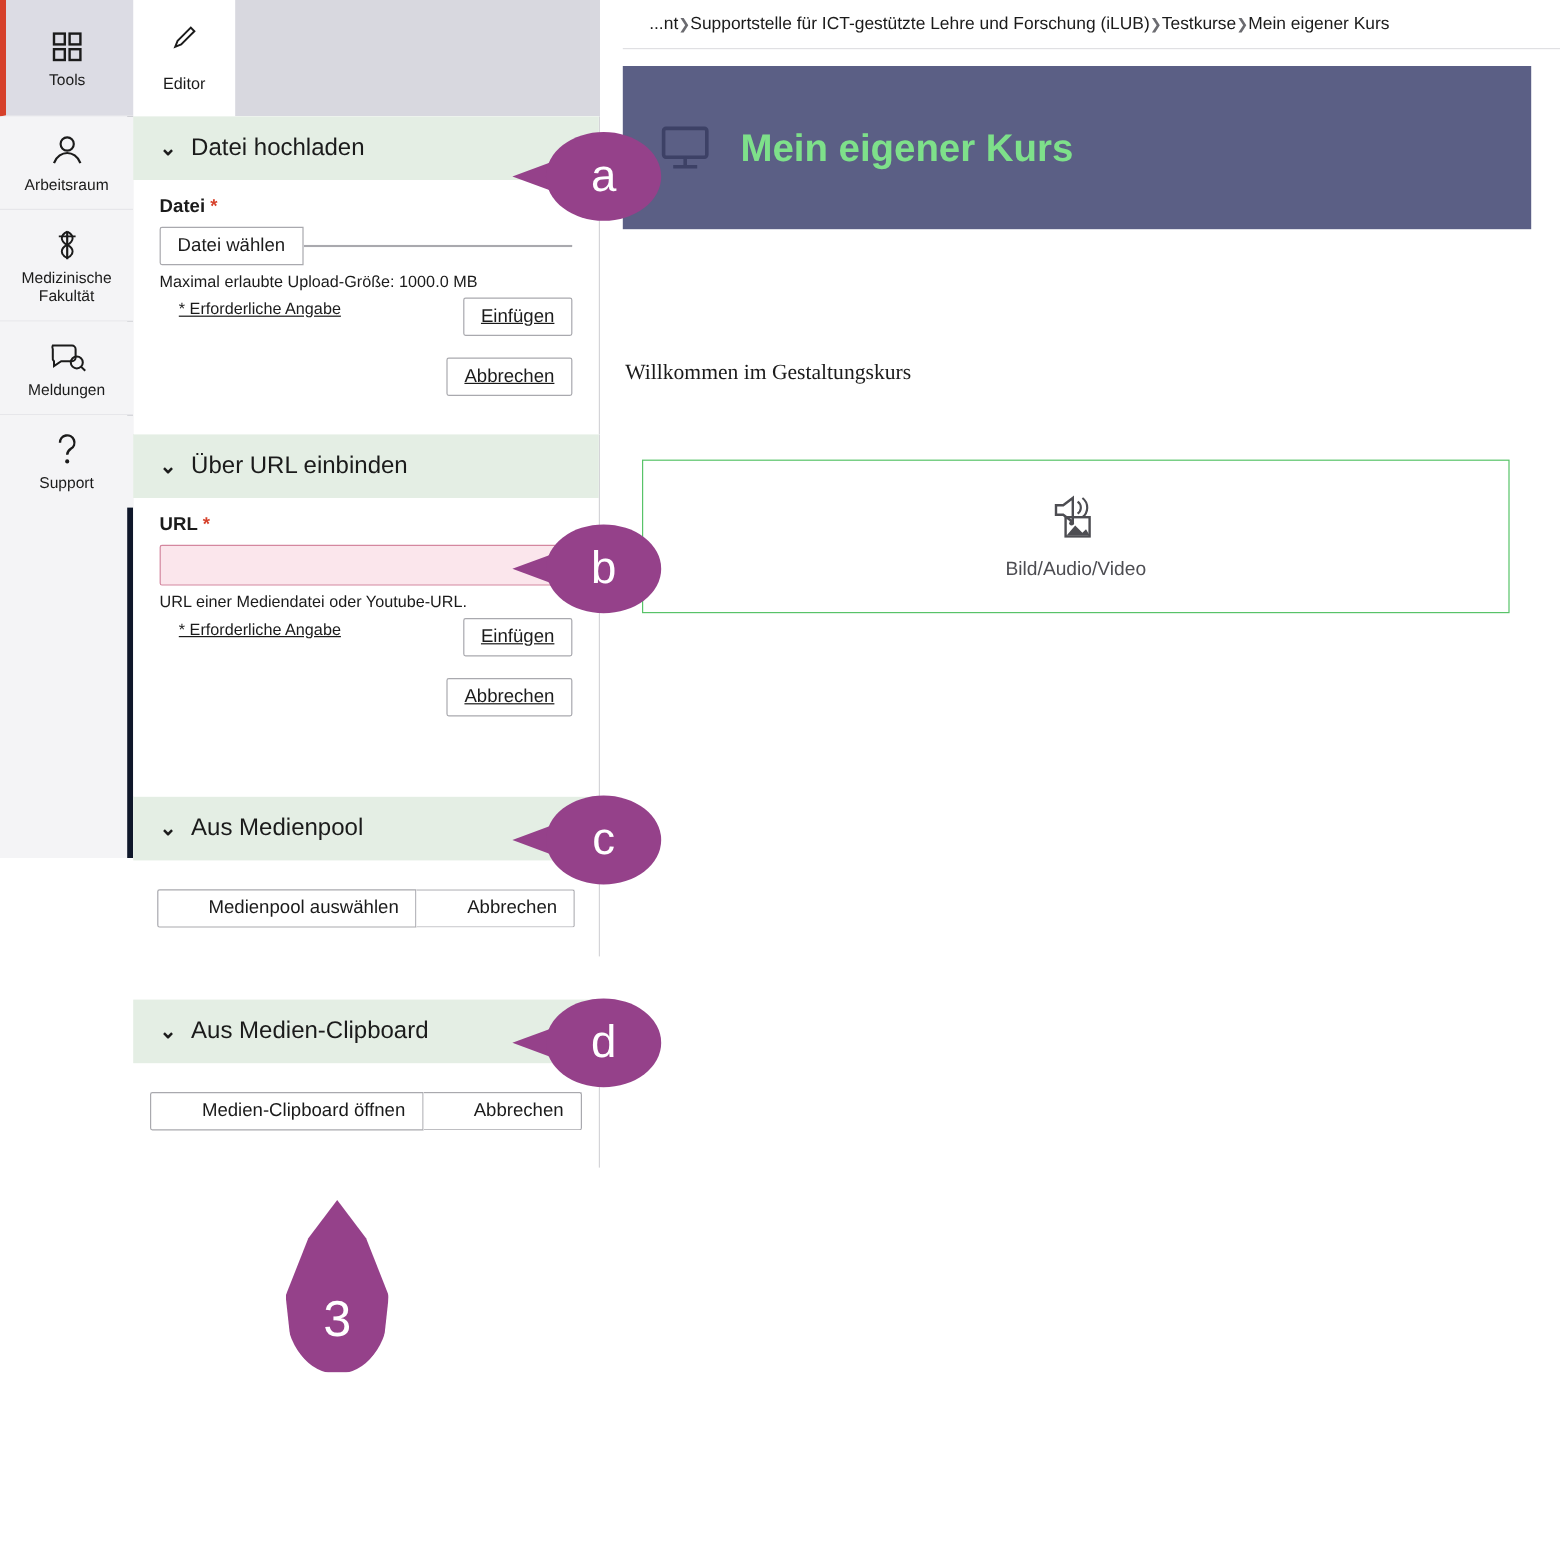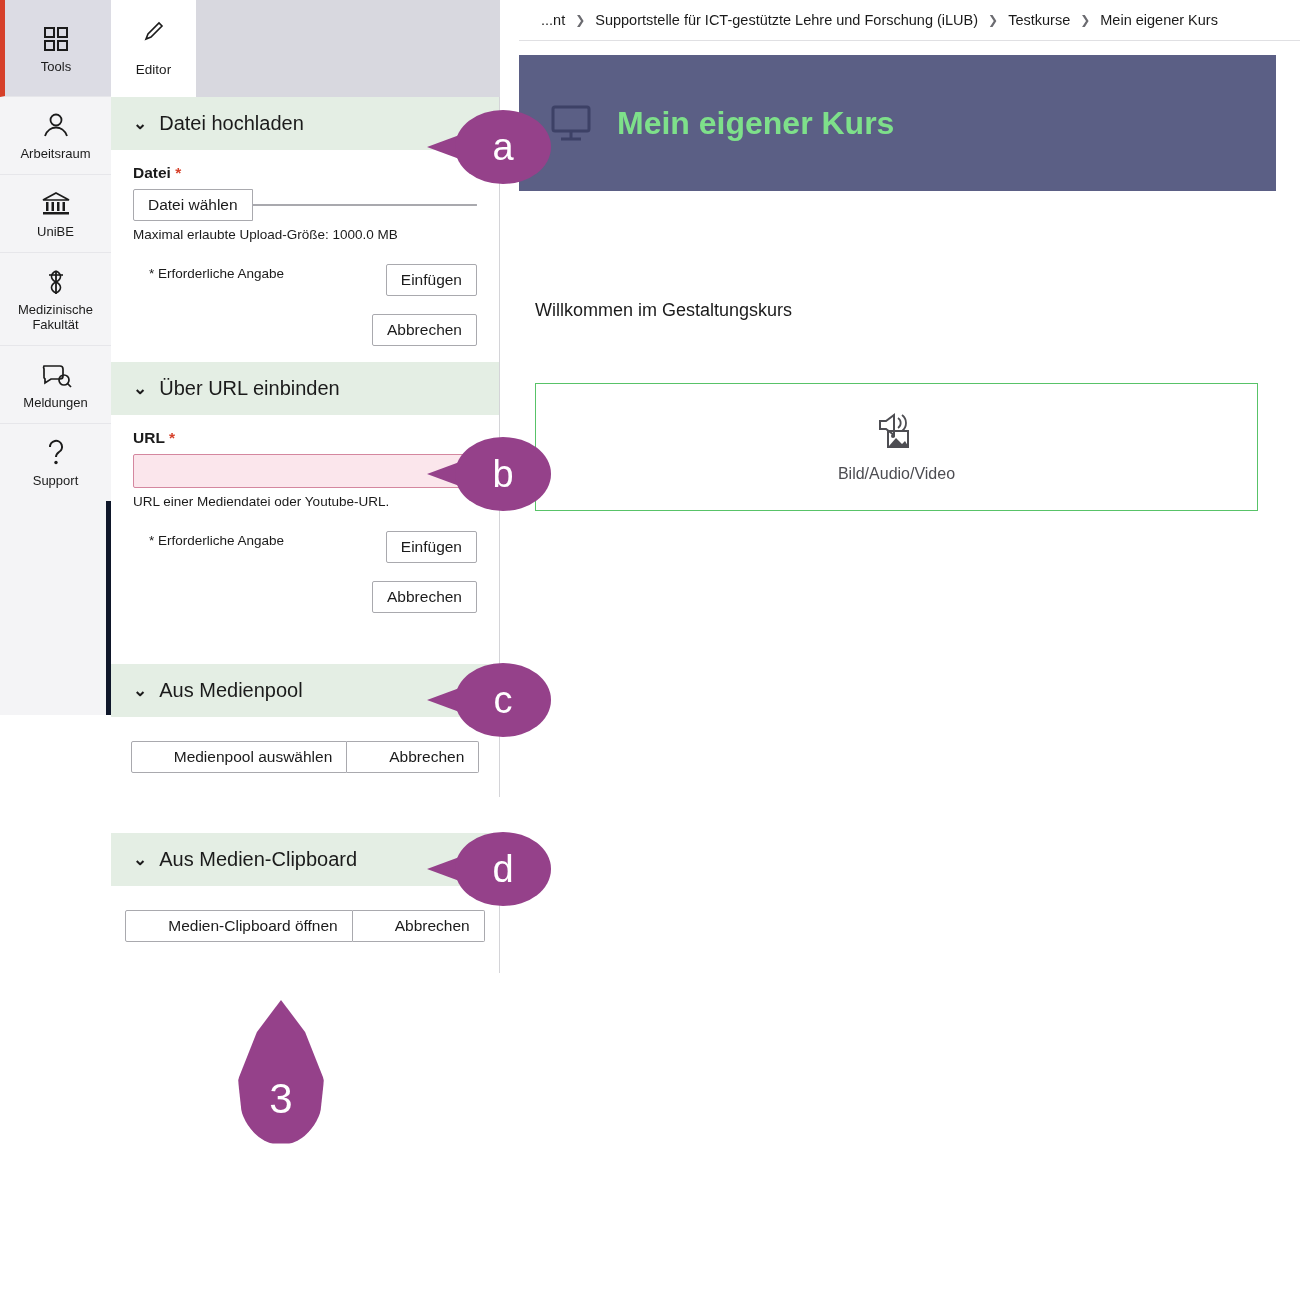--- a/index.html
+++ b/index.html
@@ -140,7 +140,7 @@
   .crumb {
     position: absolute; left: 519px; top: 0;
     width: 781px; height: 41px;
-    display: flex; align-items: center; gap: 10px;
+    display: flex; align-items: center; 
     font-size: 14.5px; color: #1b1b1b;
     border-bottom: 1px solid #e0e0e3;
     background: #fff;

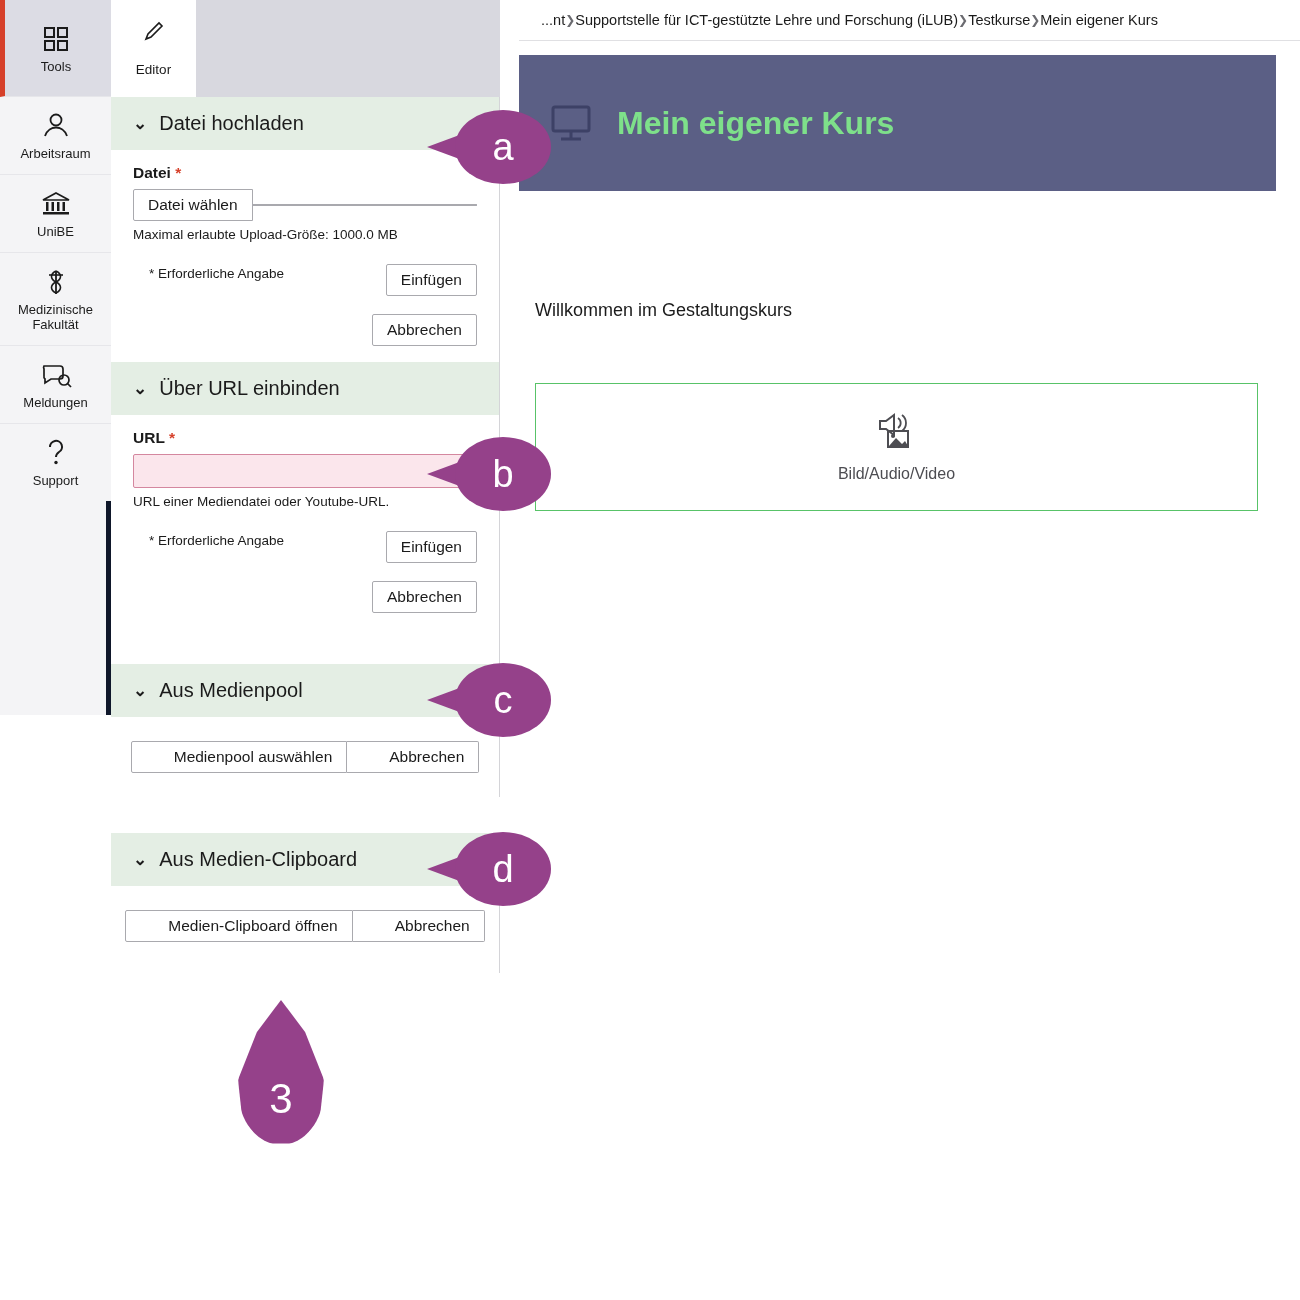--- a/index.html
+++ b/index.html
@@ -247,19 +247,6 @@
       <span class="rail-label">Arbeitsraum</span>
     </div>
 
-    <div class="rail-item">
-      <span class="rail-icon">
-        <svg width="32" height="28" viewBox="0 0 32 28">
-            <path d="M16 3 L29 10 H3 Z" fill="none" stroke="#1b1b1b" stroke-width="1.7"></path>
-            <rect x="6" y="12" width="2.5" height="9" fill="#1b1b1b"></rect>
-            <rect x="11.5" y="12" width="2.5" height="9" fill="#1b1b1b"></rect>
-            <rect x="17" y="12" width="2.5" height="9" fill="#1b1b1b"></rect>
-            <rect x="22.5" y="12" width="2.5" height="9" fill="#1b1b1b"></rect>
-            <rect x="3" y="22" width="26" height="2.5" fill="#1b1b1b"></rect>
-          </svg>
-      </span>
-      <span class="rail-label">UniBE</span>
-    </div>
 
     <div class="rail-item">
       <span class="rail-icon">

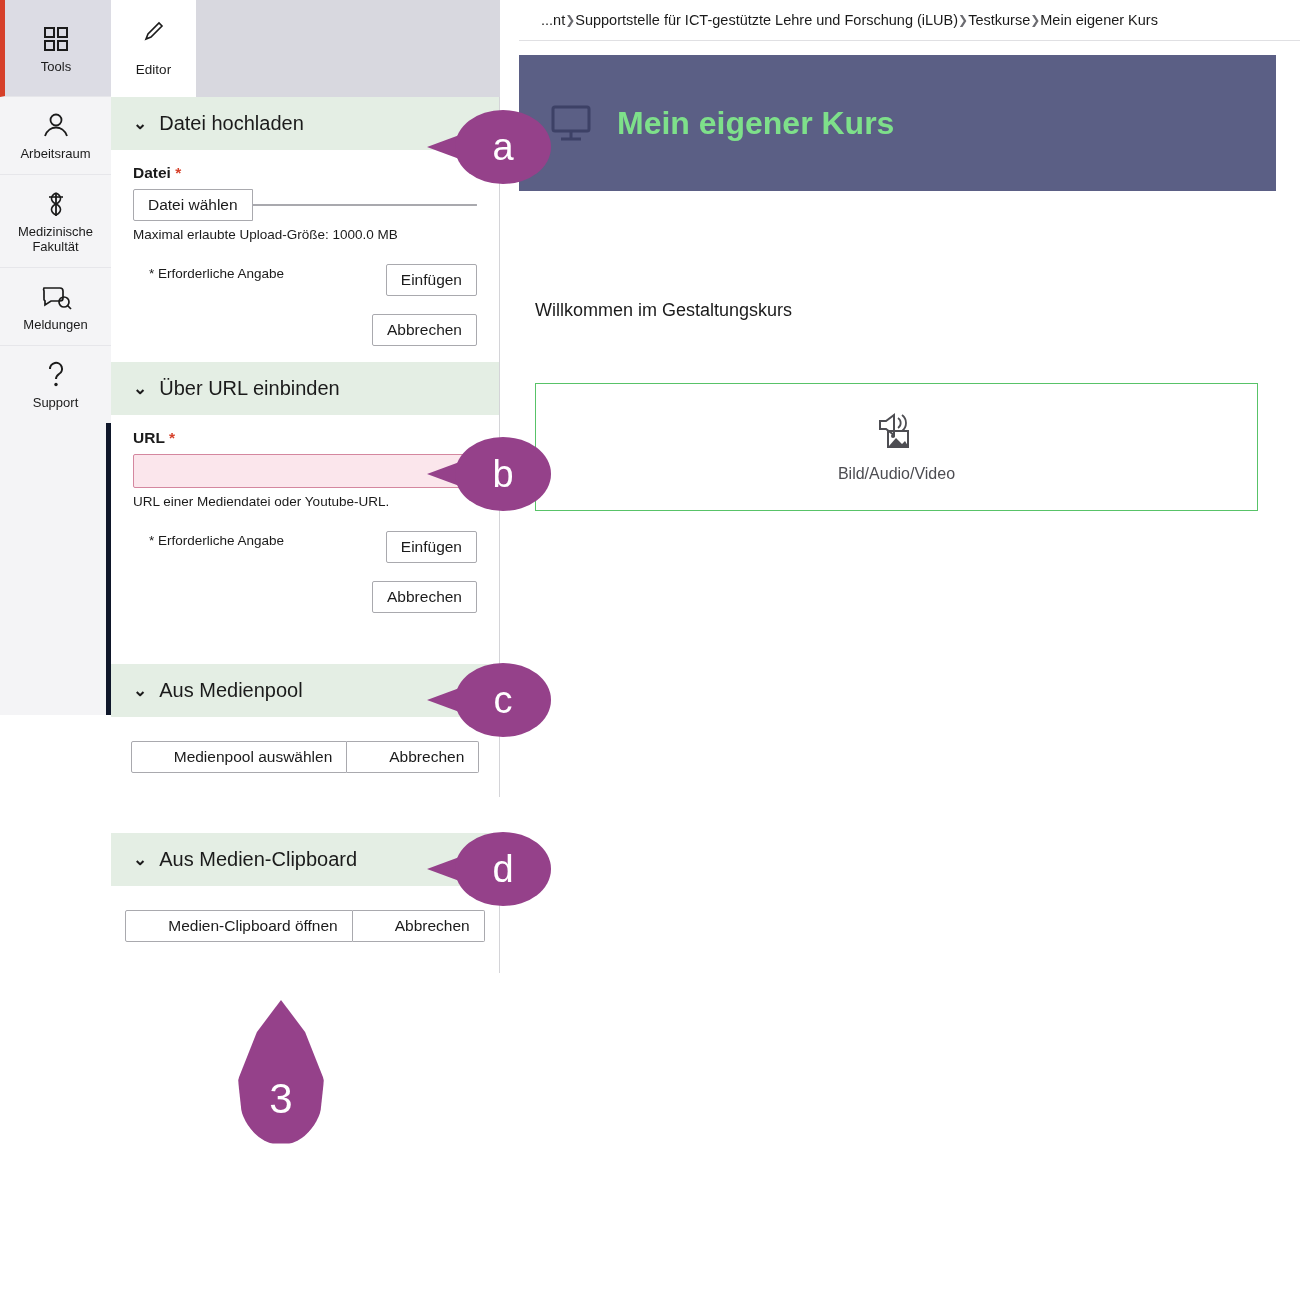--- a/index.html
+++ b/index.html
@@ -117,7 +117,8 @@
   .actions {
     display: flex; justify-content: space-between;
     align-items: flex-start;
-    margin-top: 22px;
+    margin-top: 6px;
+    text-decoration: underline;
   }
   .req-note {
     font-size: 13.5px; color: #1b1b1b;

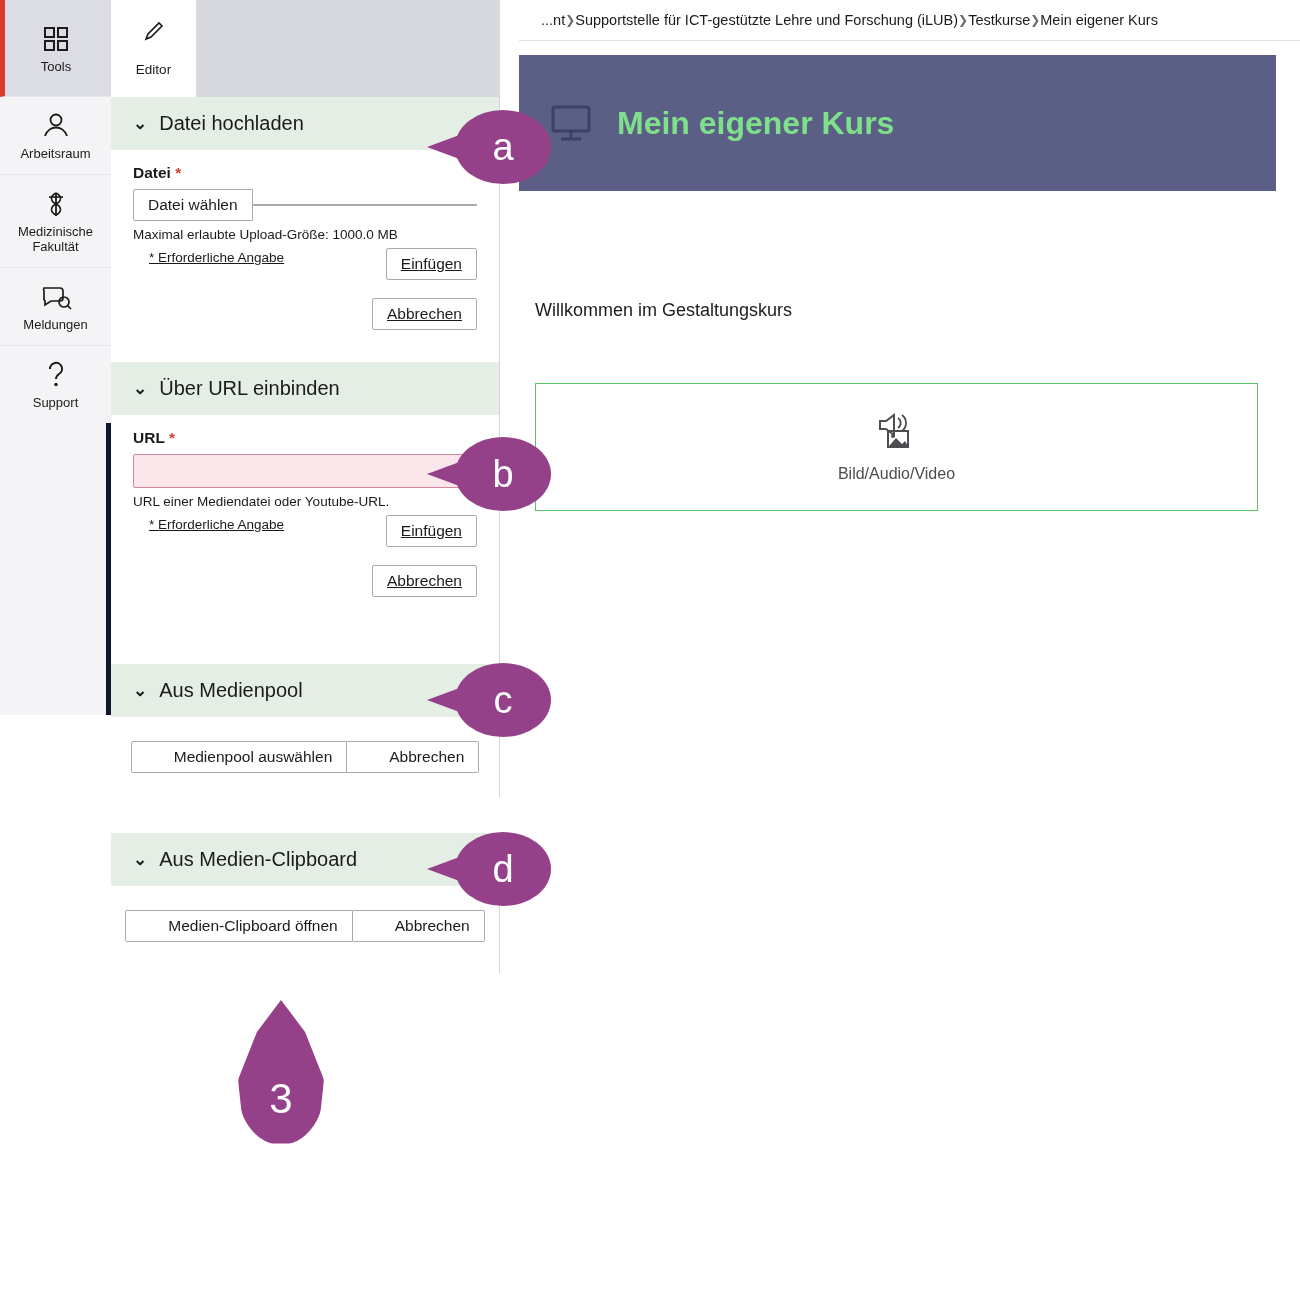--- a/index.html
+++ b/index.html
@@ -166,8 +166,8 @@
     font-size: 32px; font-weight: bold; color: #7ee08a;
   }
   .welcome {
-    position: absolute; left: 535px; top: 300px;
-    font-size: 18px; color: #1b1b1b;
+    position: absolute; left: 521px; top: 300px;
+    font-size: 18px; color: #1b1b1b; font-family: Liberation Serif, serif;
   }
   .media-box {
     position: absolute; left: 535px; top: 383px;

